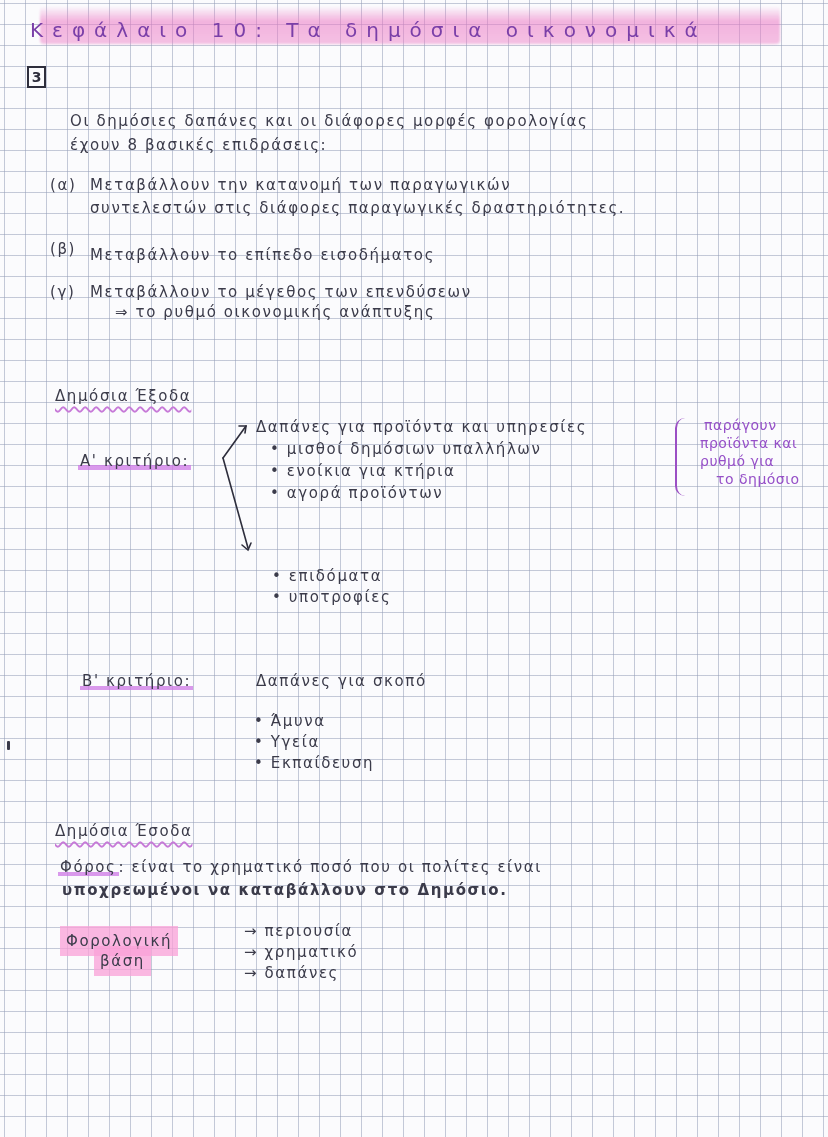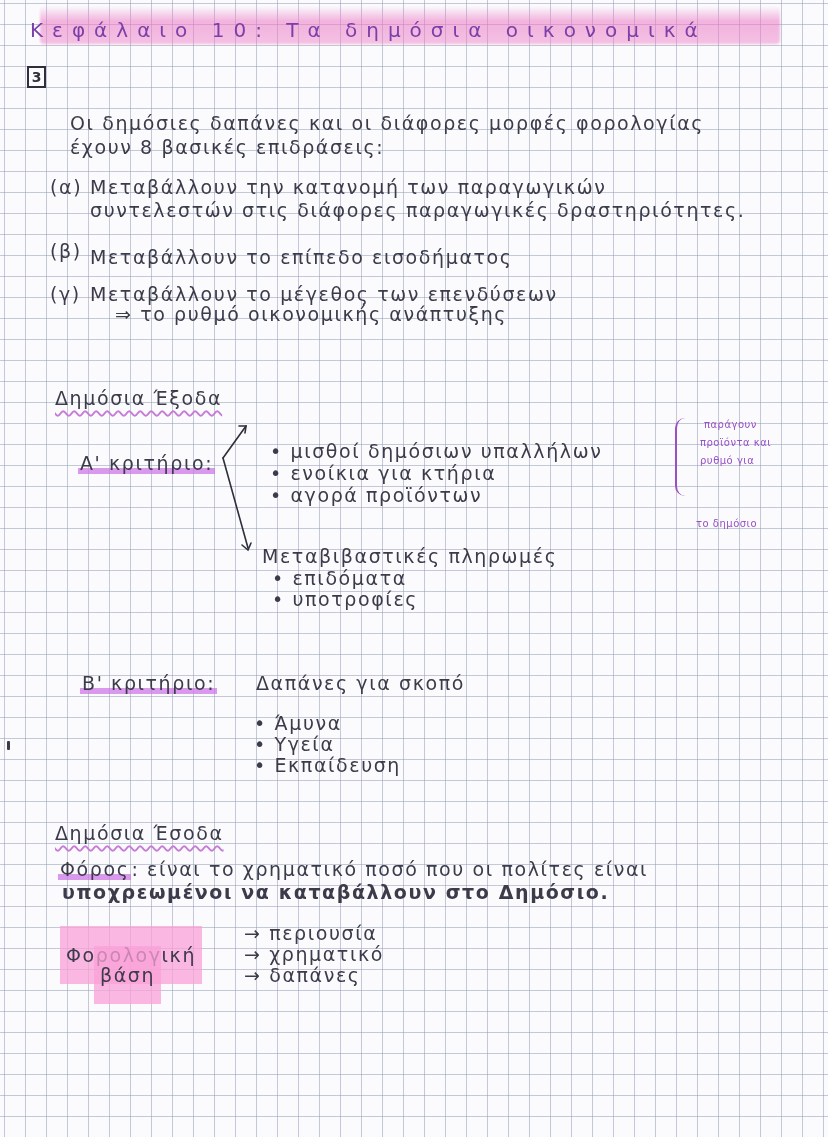--- a/index.html
+++ b/index.html
@@ -16,7 +16,7 @@
   }
   .page { position: absolute; inset: 0; }
   .abs { position: absolute; white-space: nowrap; }
-  .hand { letter-spacing: 1.6px; font-size: 19px; color: #3b3b4a; }
+  .hand { letter-spacing: 1.6px; font-size: 15px; color: #3b3b4a; }
   .title-band {
     position: absolute; left: 40px; top: 6px; width: 740px; height: 38px;
     background: linear-gradient(to bottom, rgba(240,150,205,0.0) 0%, rgba(236,120,196,0.55) 40%, rgba(236,120,196,0.45) 100%);

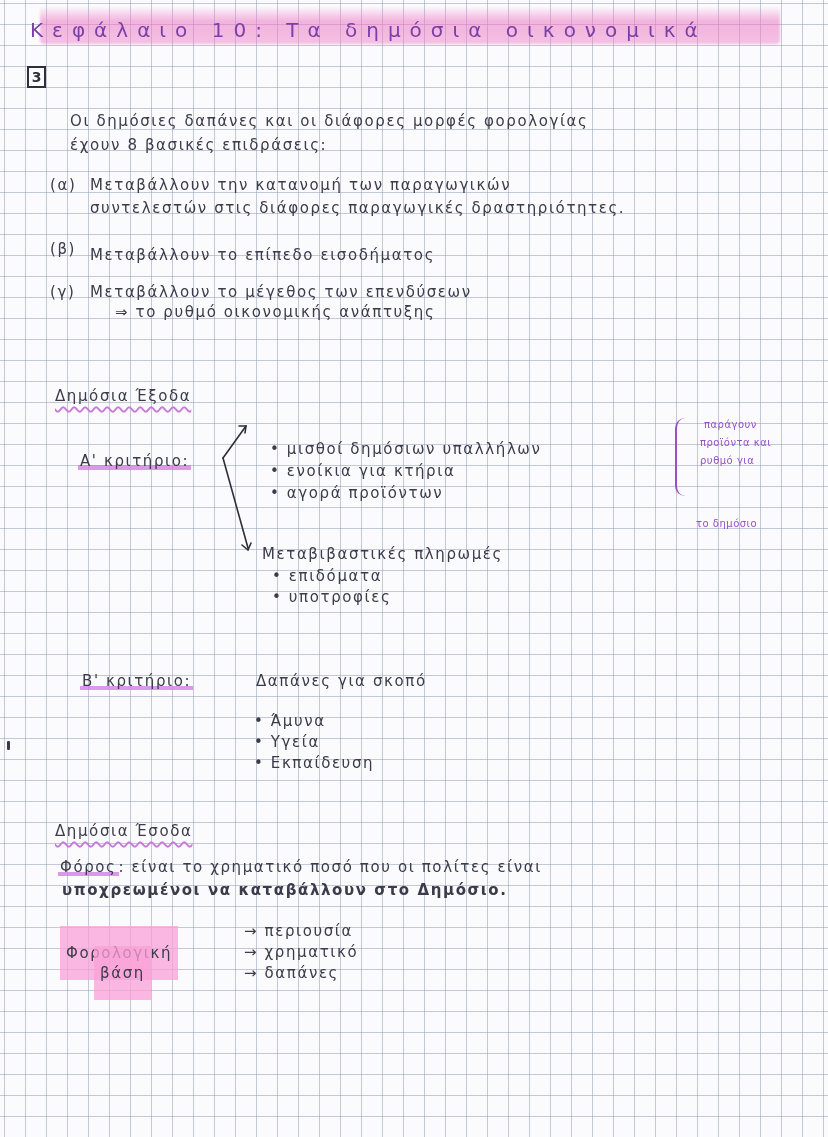--- a/index.html
+++ b/index.html
@@ -75,6 +75,7 @@
 
   <div class="abs hand hl-under" style="left:78px; top:452px;">Α' κριτήριο:</div>
 
+  <div class="abs hand" style="left:256px; top:418px;">Δαπάνες για προϊόντα και υπηρεσίες</div>
   <div class="abs hand" style="left:270px; top:440px;">• μισθοί δημόσιων υπαλλήλων</div>
   <div class="abs hand" style="left:270px; top:484px;">• αγορά προϊόντων</div>
   <div class="abs hand" style="left:270px; top:462px;">• ενοίκια για κτήρια</div>

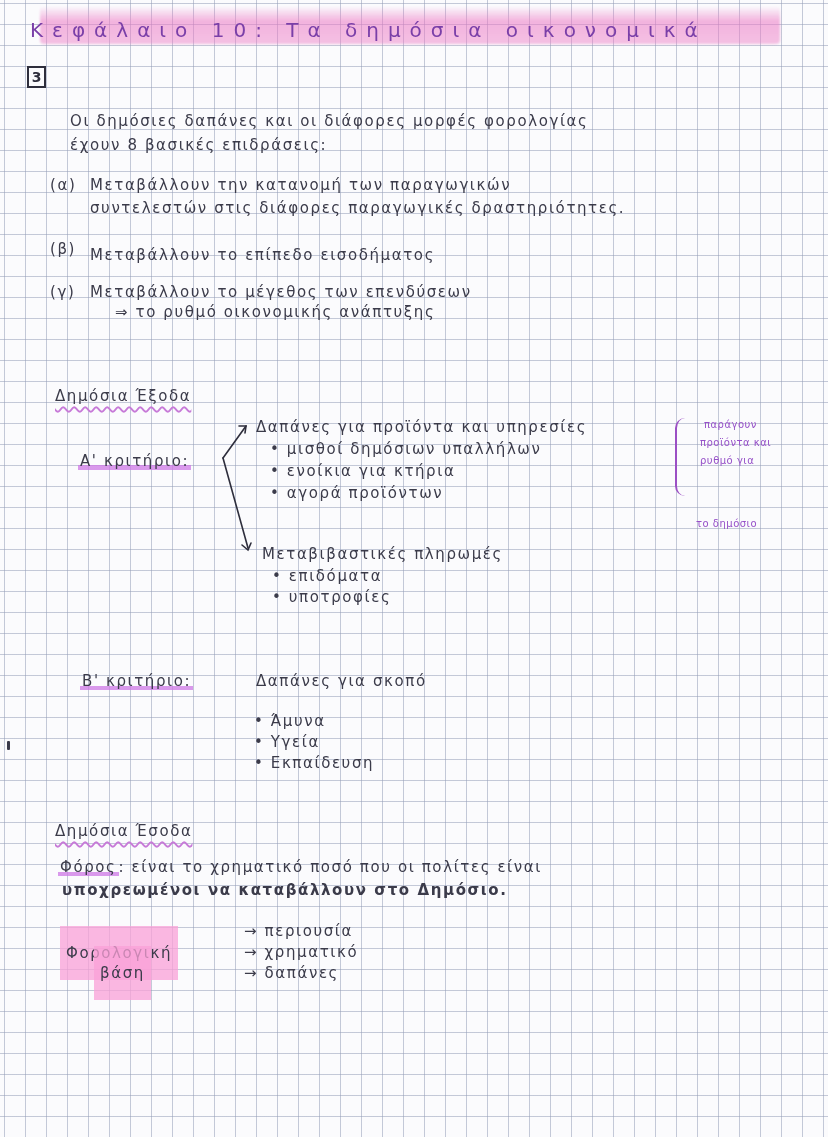--- a/index.html
+++ b/index.html
@@ -44,7 +44,7 @@
     position: absolute; left: 675px; top: 418px; width: 14px; height: 78px;
     border-left: 2px solid #9b4fc4; border-radius: 10px 0 0 10px;
   }
-  .brace-side { font-size: 10px; line-height: 18px; letter-spacing: 0.5px; color: #9650c8; }
+  .brace-side { font-size: 14px; line-height: 18px; letter-spacing: 0.5px; color: #9650c8; }
   .dot-mark { position: absolute; left: 7px; top: 741px; width: 3px; height: 9px; background: #3a3a4a; border-radius: 1px; }
   svg.arrows { position: absolute; left: 0; top: 0; pointer-events: none; }
 </style>

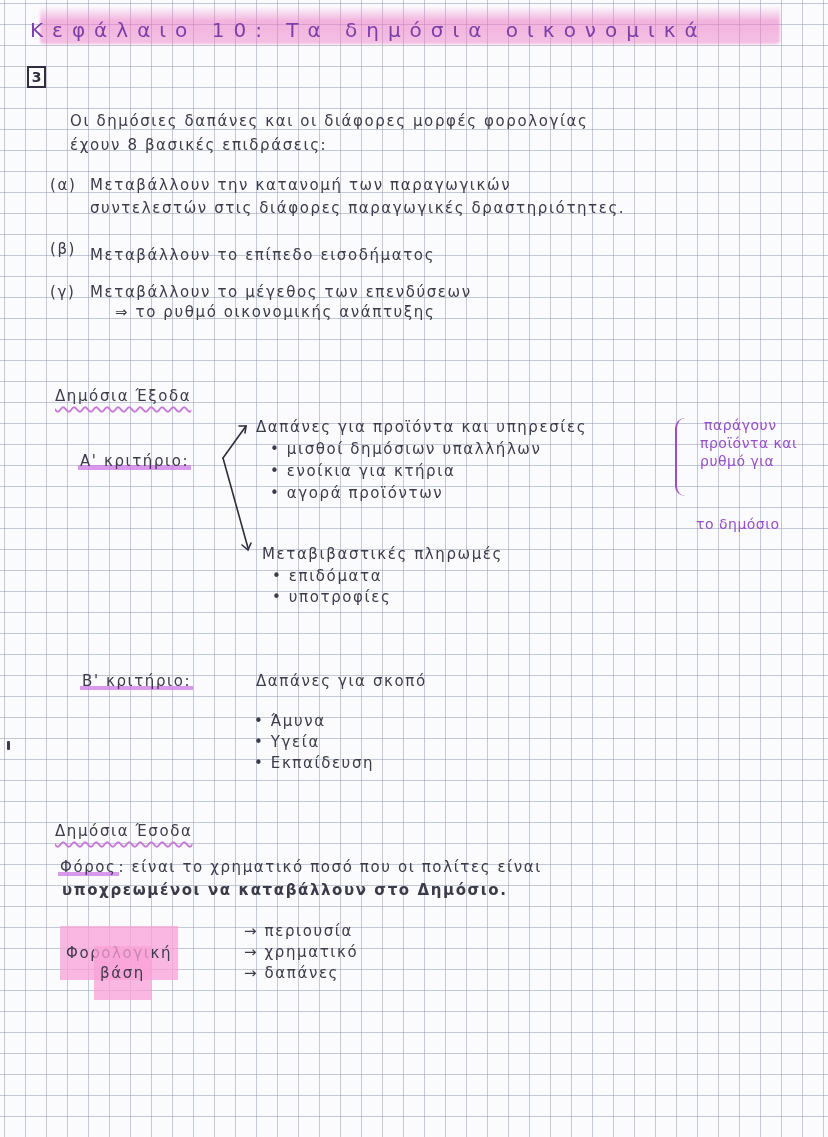--- a/index.html
+++ b/index.html
@@ -84,7 +84,7 @@
   <div class="abs brace-side" style="left:704px; top:416px;">παράγουν</div>
   <div class="abs brace-side" style="left:700px; top:434px;">προϊόντα και</div>
   <div class="abs brace-side" style="left:700px; top:452px;">ρυθμό για</div>
-  <div class="abs brace-side" style="left:696px; top:470px;margin-top:45px;">το δημόσιο</div>
+  <div class="abs brace-side" style="left:716px; top:470px;">το δημόσιο</div>
 
   <div class="abs hand" style="left:262px; top:545px;">Μεταβιβαστικές πληρωμές</div>
   <div class="abs hand" style="left:272px; top:567px;">• επιδόματα</div>

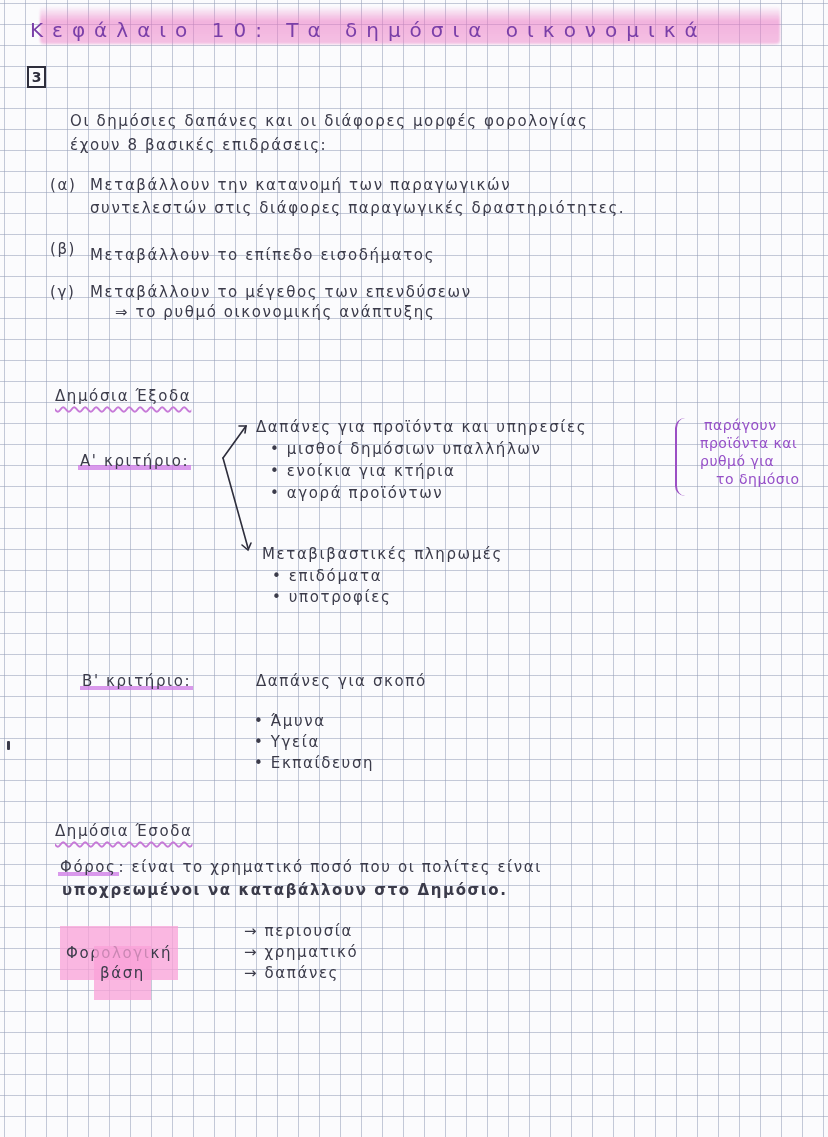--- a/index.html
+++ b/index.html
@@ -86,7 +86,6 @@
   <div class="abs brace-side" style="left:700px; top:452px;">ρυθμό για</div>
   <div class="abs brace-side" style="left:716px; top:470px;">το δημόσιο</div>
 
-  <div class="abs hand" style="left:262px; top:545px;">Μεταβιβαστικές πληρωμές</div>
   <div class="abs hand" style="left:272px; top:567px;">• επιδόματα</div>
   <div class="abs hand" style="left:272px; top:588px;">• υποτροφίες</div>
 

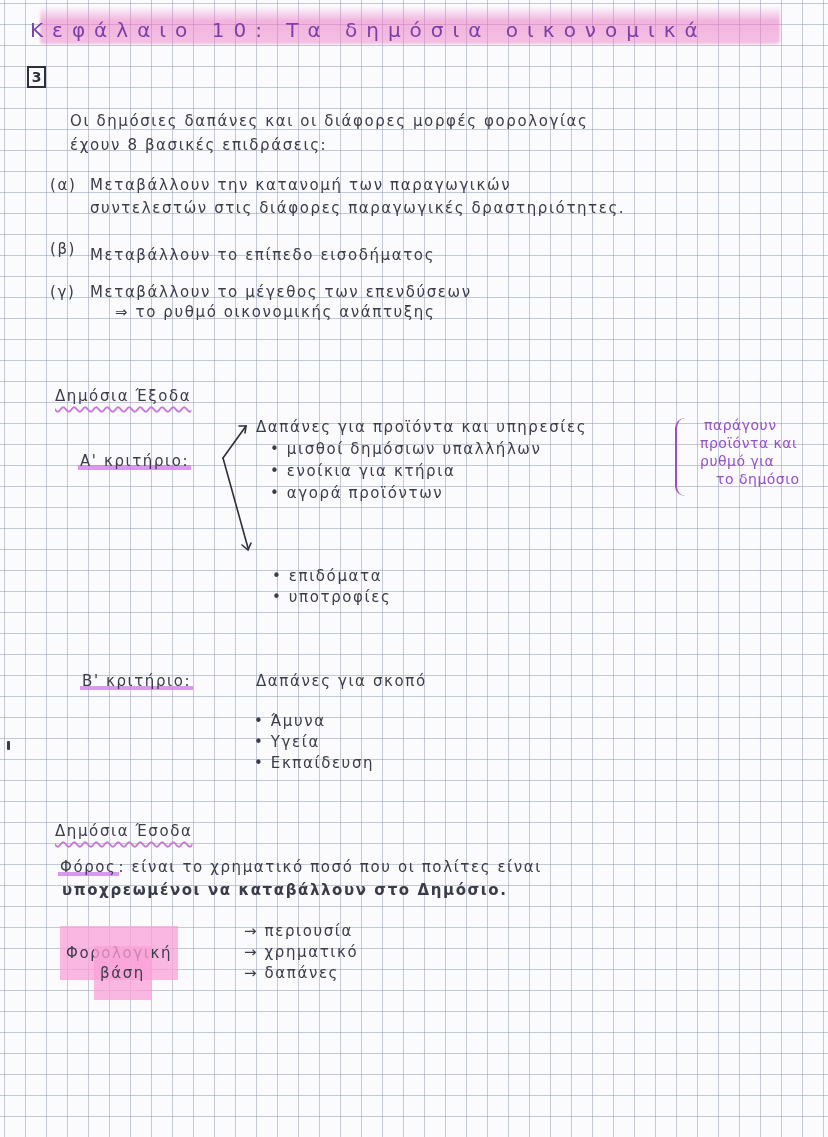--- a/index.html
+++ b/index.html
@@ -39,7 +39,7 @@
     background: linear-gradient(to bottom, transparent 75%, rgba(206,120,230,0.75) 75%);
     padding: 0 2px;
   }
-  .pinkbox { background: rgba(250,160,215,0.75); padding: 18px 6px; }
+  .pinkbox { background: rgba(250,160,215,0.75); padding: 6px 6px; }
   .brace {
     position: absolute; left: 675px; top: 418px; width: 14px; height: 78px;
     border-left: 2px solid #9b4fc4; border-radius: 10px 0 0 10px;

